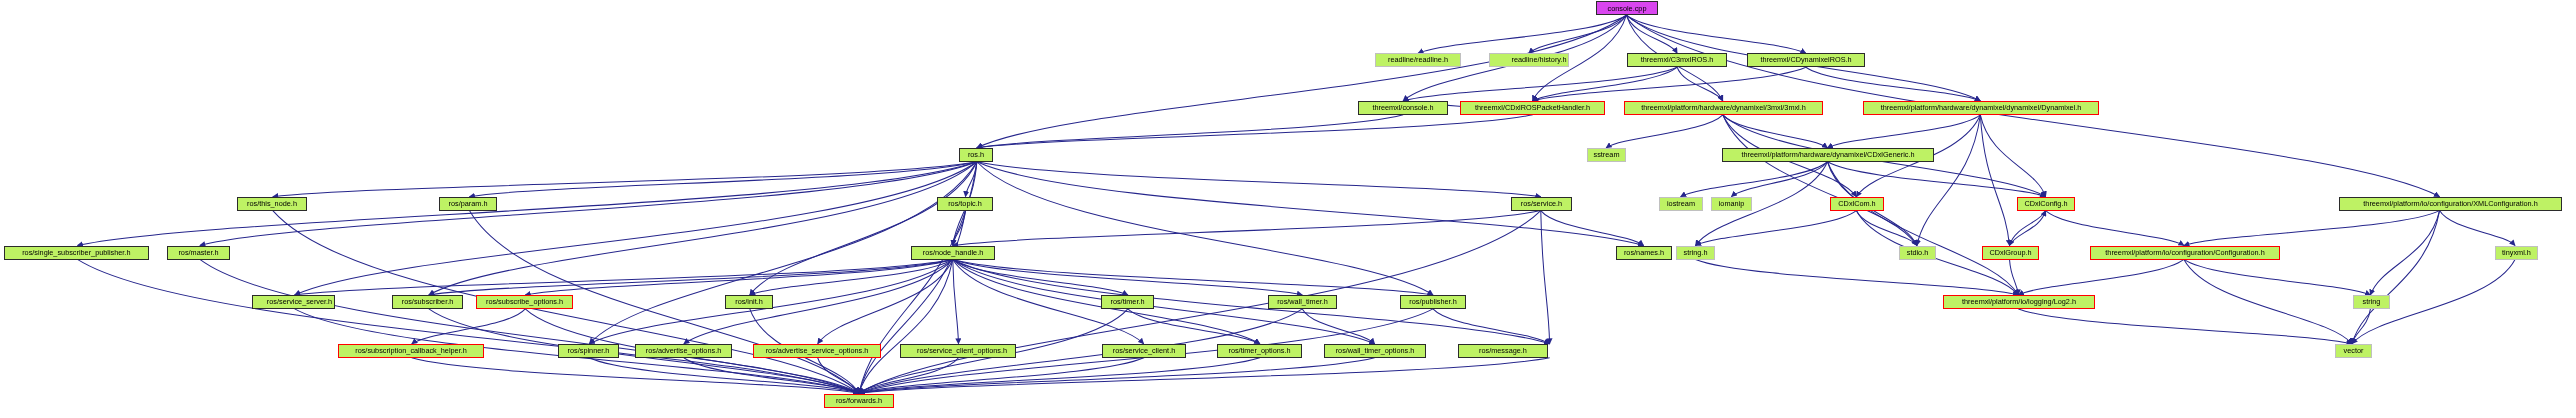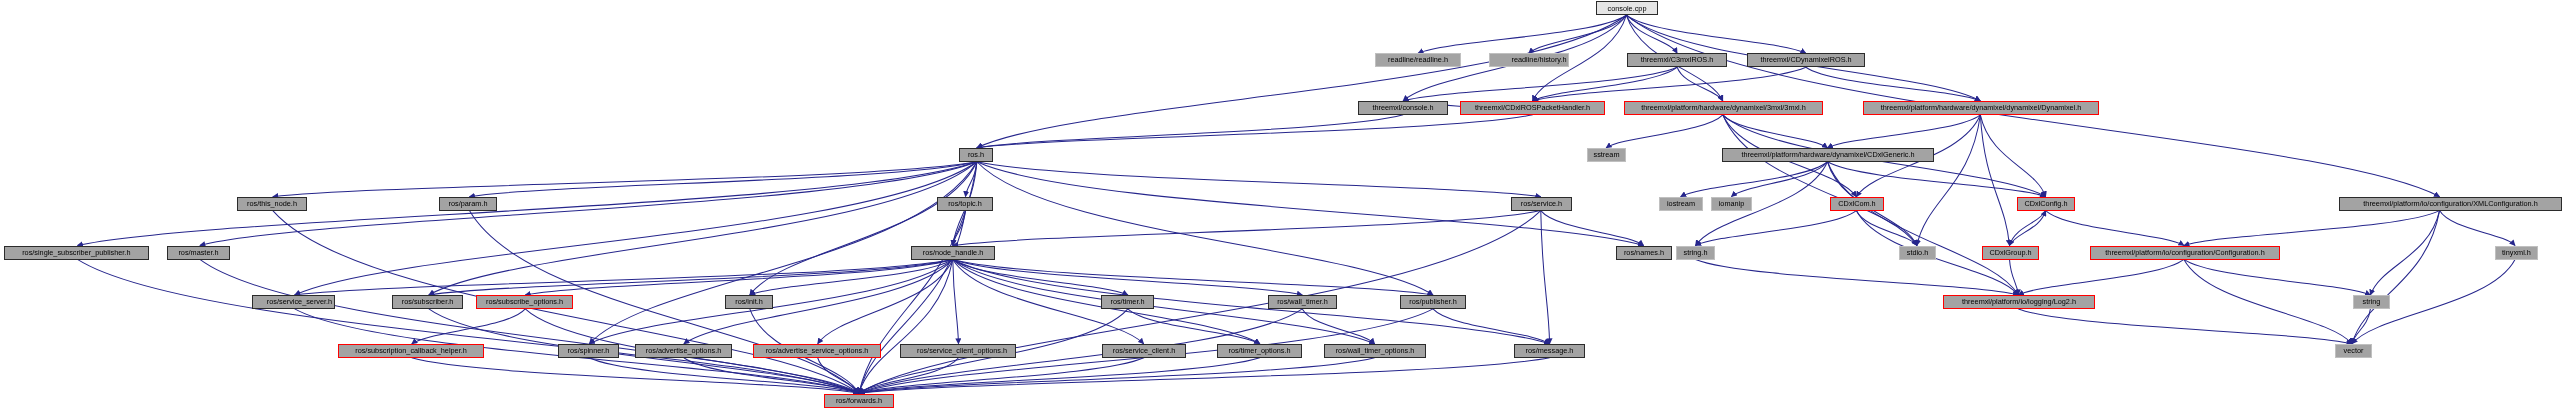--- a/index.html
+++ b/index.html
@@ -12,7 +12,7 @@
         border:0.6px solid #c0c0c0;}
   .node.solid{border:0.9px solid #2b2b2b;}
   .node.red{border:0.9px solid #ff0000;}
-  .node.root{background:#e5e5e5;border:0.9px solid #2b2b2b;}
+  .node.root{background:#d946ef;border:0.9px solid #2b2b2b;}
   .node span{padding:0 3.2px;}
 </style>
 </head>

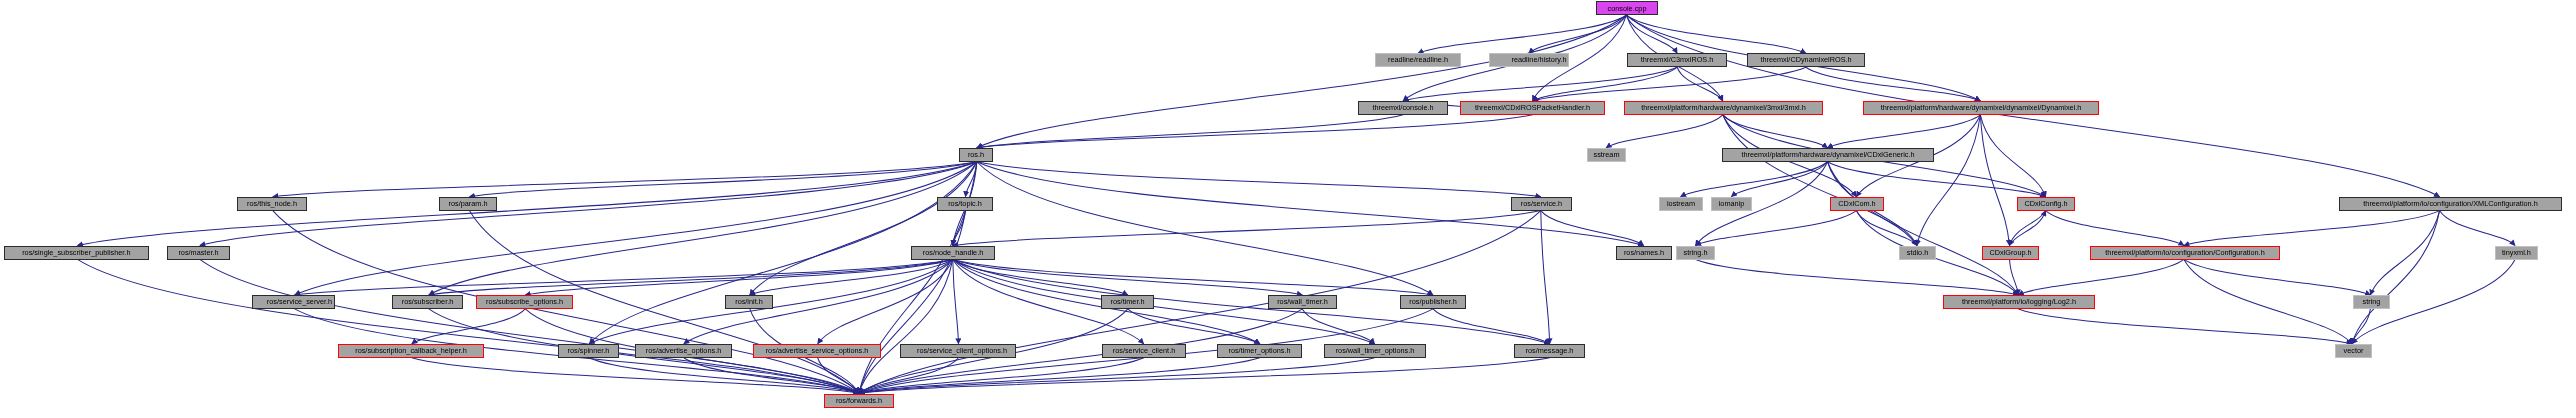--- a/index.html
+++ b/index.html
@@ -8,7 +8,7 @@
   #edges{position:absolute;left:0;top:0;width:2576px;height:418px;pointer-events:none;}
   .node{position:absolute;box-sizing:border-box;display:flex;align-items:center;
         justify-content:center;white-space:nowrap;height:14px;
-        font-size:7.3px;line-height:1;color:#000000;background:#a3a3a3;
+        font-size:7.3px;line-height:1;color:#000000;background:#bef264;
         border:0.6px solid #c0c0c0;}
   .node.solid{border:0.9px solid #2b2b2b;}
   .node.red{border:0.9px solid #ff0000;}

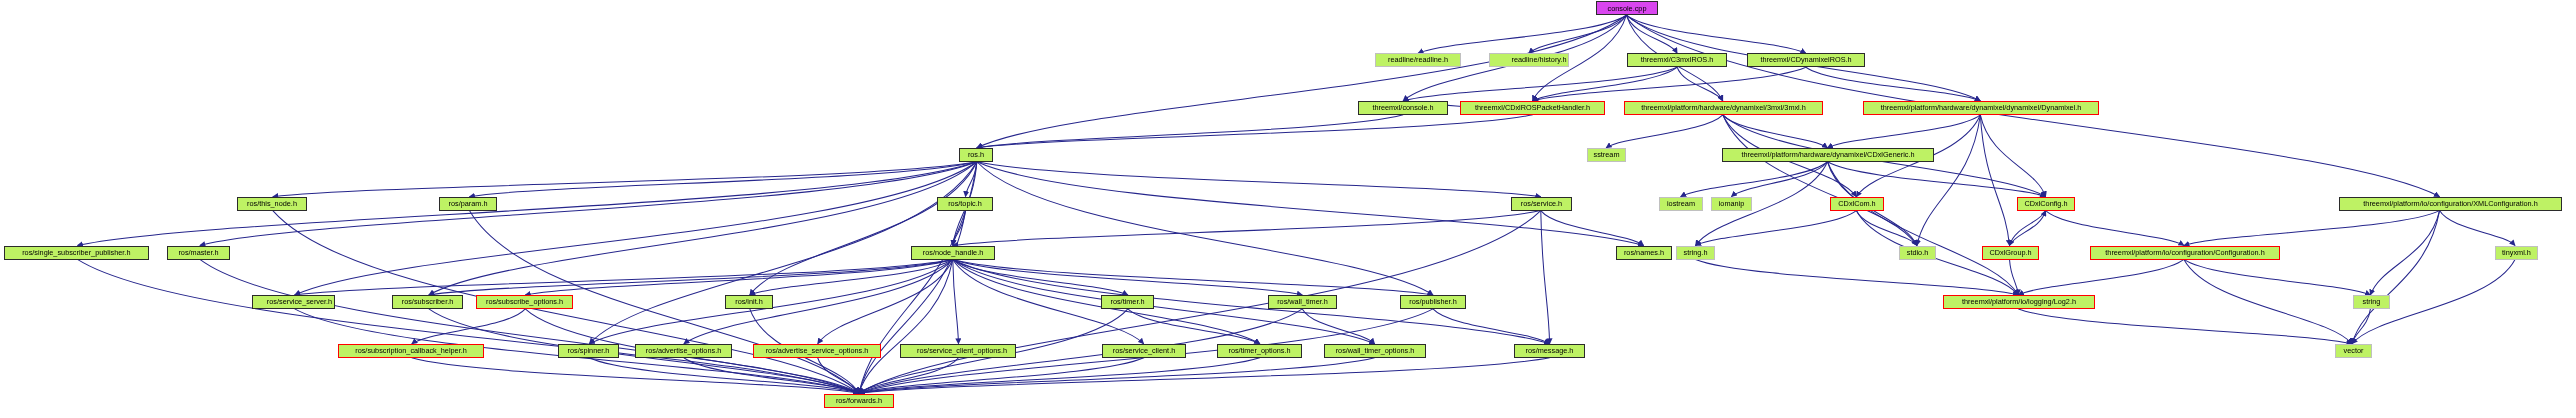--- a/index.html
+++ b/index.html
@@ -285,7 +285,7 @@
       <div class="node solid" style="left: 1324px; top: 344px; width: 102px;">
         <span>ros/wall_timer_options.h</span>
       </div>
-      <div class="node solid" style="left: 1514px; top: 344px; width: 71px;">
+      <div class="node solid" style="left: 1458px; top: 344px; width: 90px;">
         <span>ros/message.h</span>
       </div>
       <div class="node red" style="left: 824px; top: 394px; width: 70px; text-align: center;">

